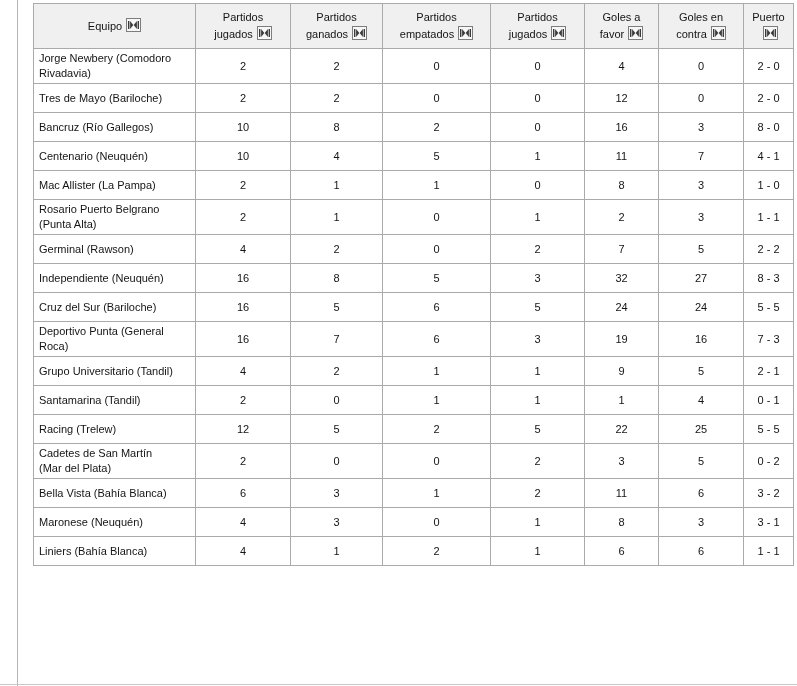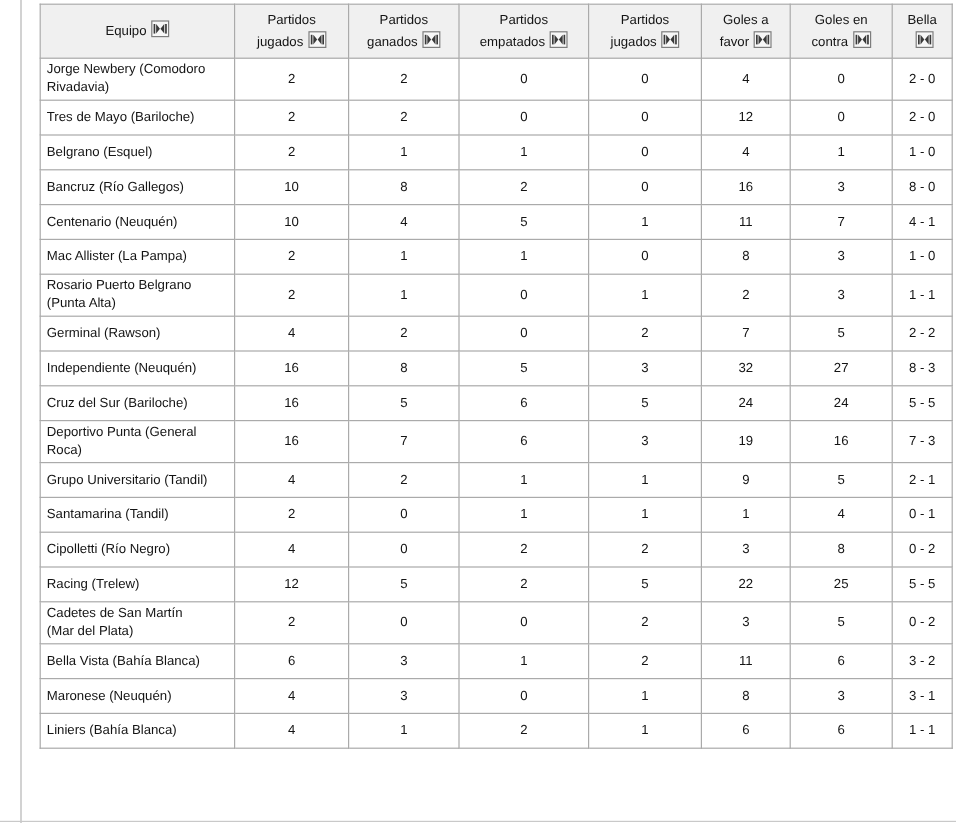--- a/index.html
+++ b/index.html
@@ -159,7 +159,7 @@
   </span></div>
         </th>
         <th>
-          <div class="hline"><span>Bella</span></div>
+          <div class="hline"><span>Puerto</span></div>
           <div class="hline"><span class="sort-btn">
     <svg width="13" height="12" viewBox="0 0 13 12" xmlns="http://www.w3.org/2000/svg">
       <rect x="1" y="2" width="1.4" height="8" fill="#3a3a3a"></rect>

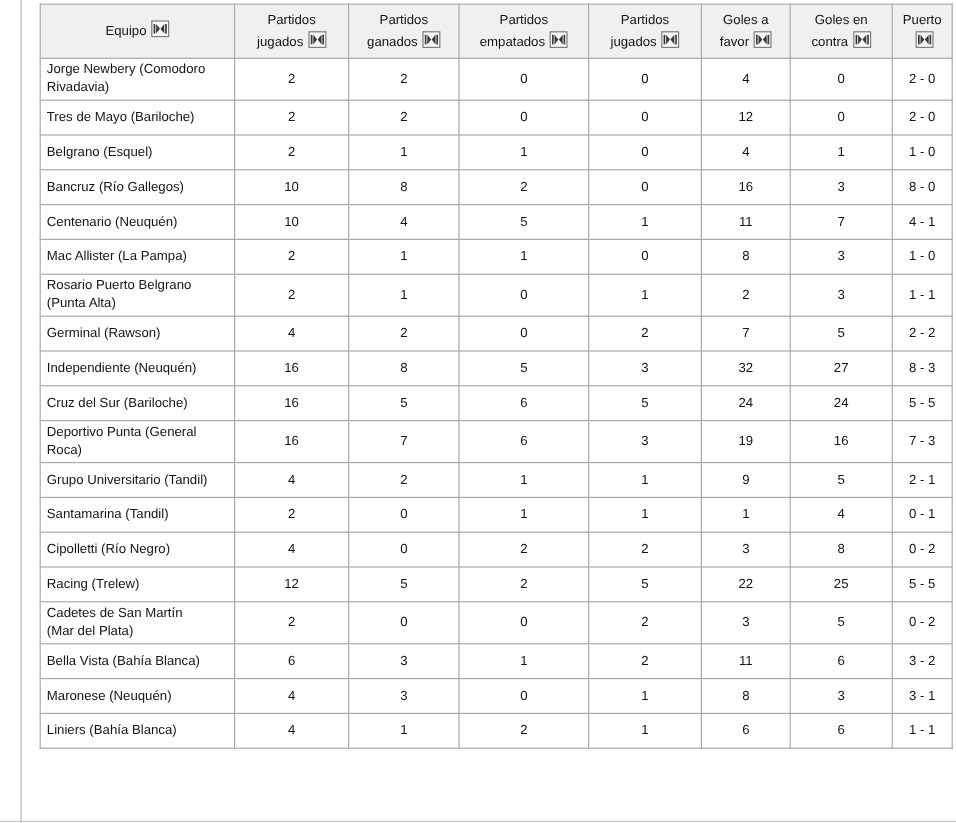--- a/index.html
+++ b/index.html
@@ -193,16 +193,6 @@
         <td>2 - 0</td>
       </tr>
       <tr>
-        <td class="team">Belgrano (Esquel)</td>
-        <td>2</td>
-        <td>1</td>
-        <td>1</td>
-        <td>0</td>
-        <td>4</td>
-        <td>1</td>
-        <td>1 - 0</td>
-      </tr>
-      <tr>
         <td class="team">Bancruz (Río Gallegos)</td>
         <td>10</td>
         <td>8</td>

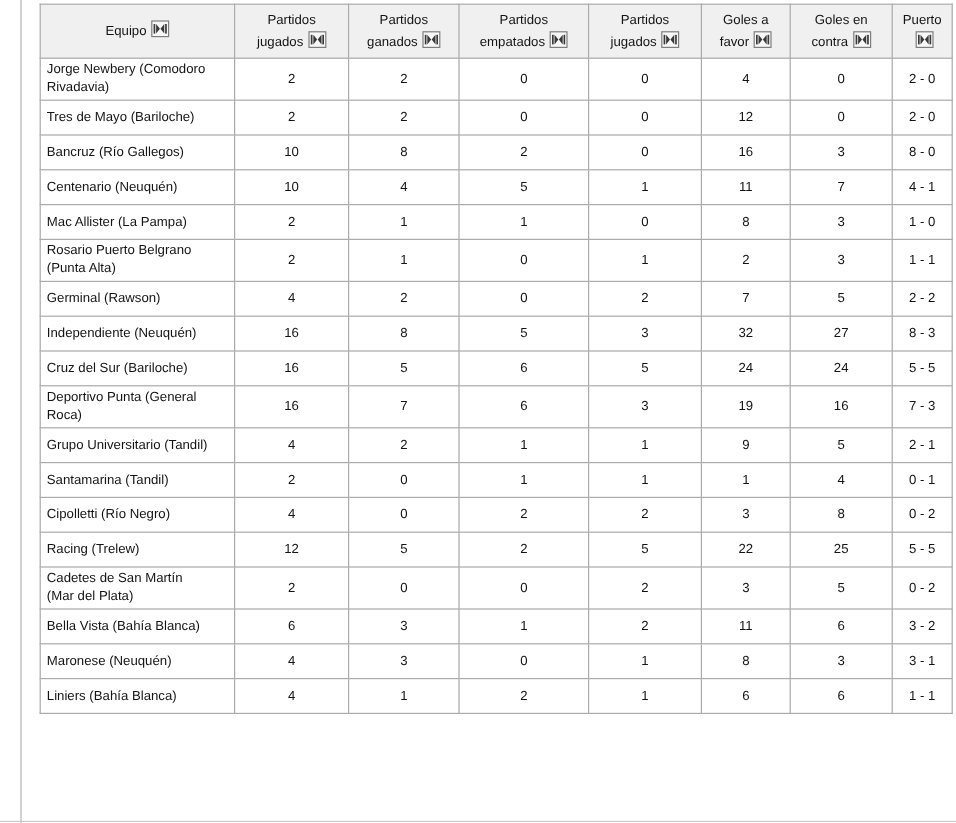--- a/index.html
+++ b/index.html
@@ -293,16 +293,6 @@
         <td>0 - 1</td>
       </tr>
       <tr>
-        <td class="team">Cipolletti (Río Negro)</td>
-        <td>4</td>
-        <td>0</td>
-        <td>2</td>
-        <td>2</td>
-        <td>3</td>
-        <td>8</td>
-        <td>0 - 2</td>
-      </tr>
-      <tr>
         <td class="team">Racing (Trelew)</td>
         <td>12</td>
         <td>5</td>

